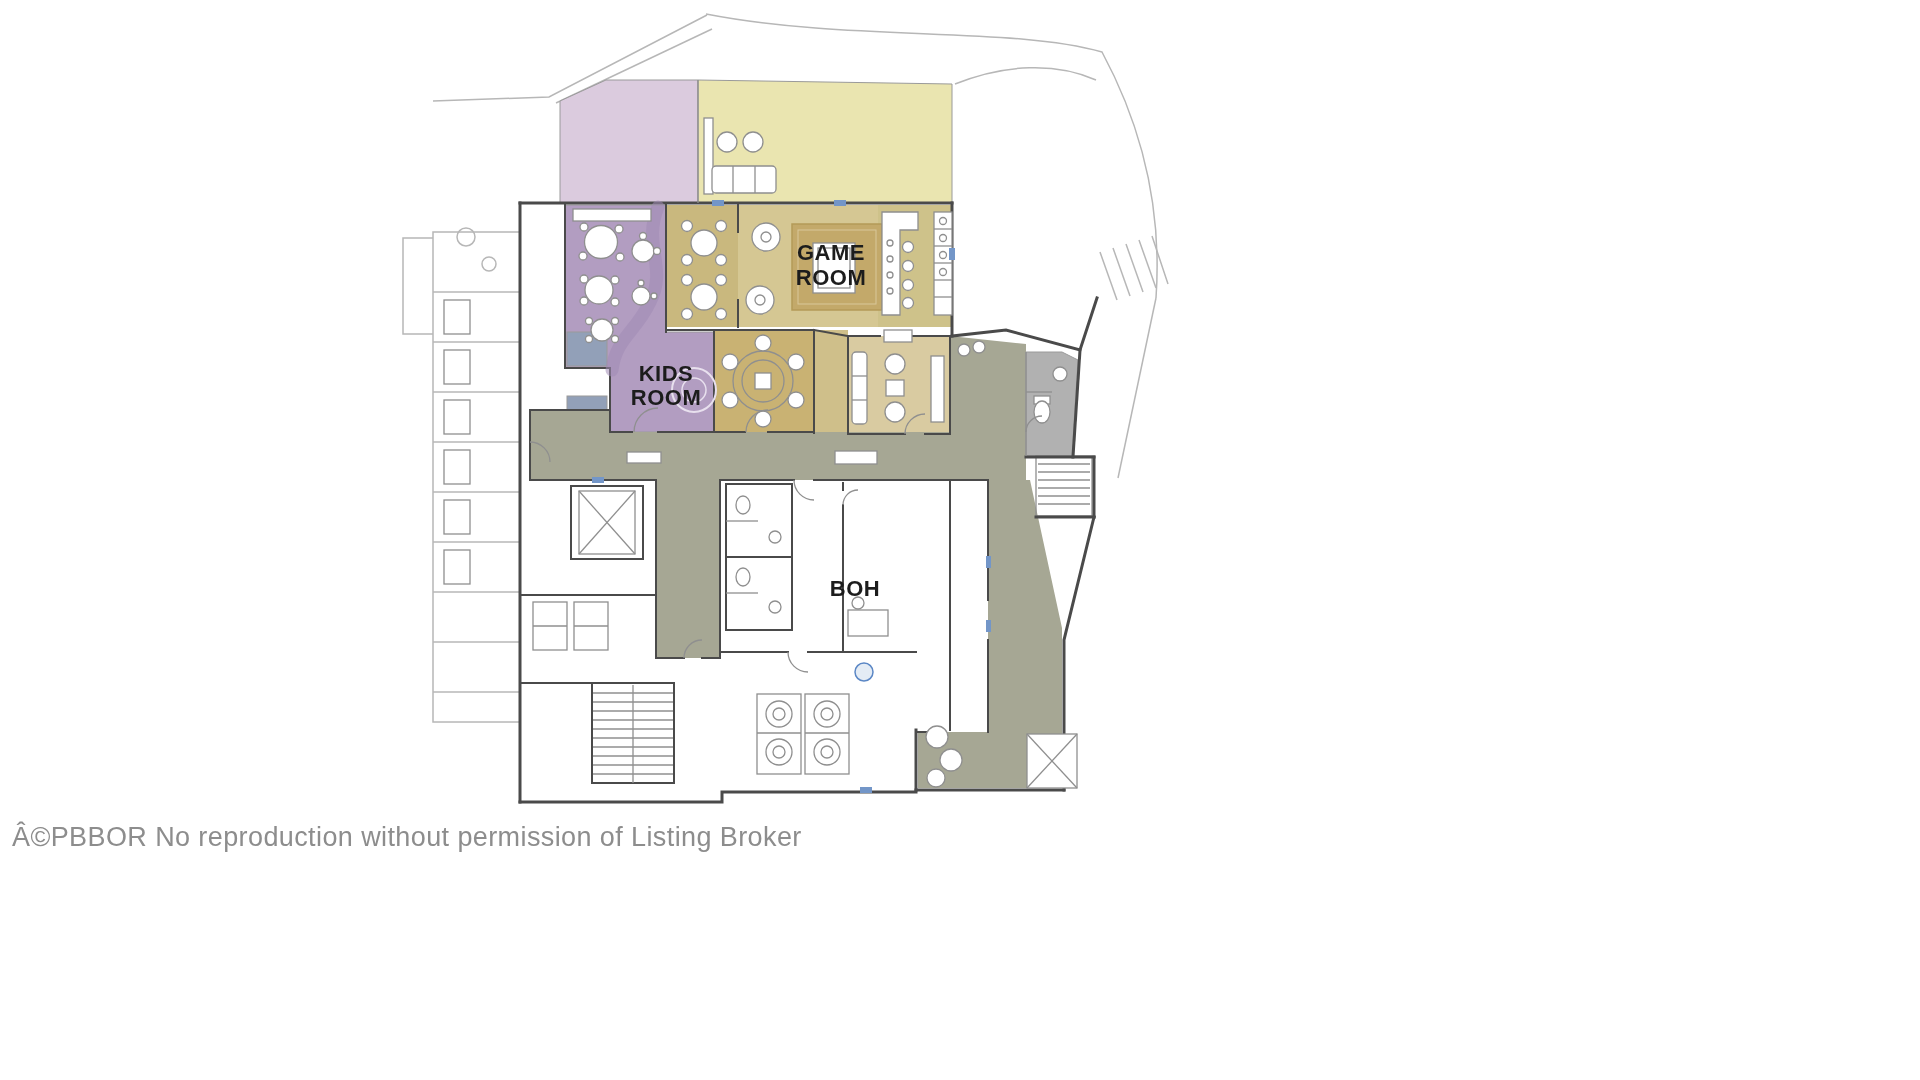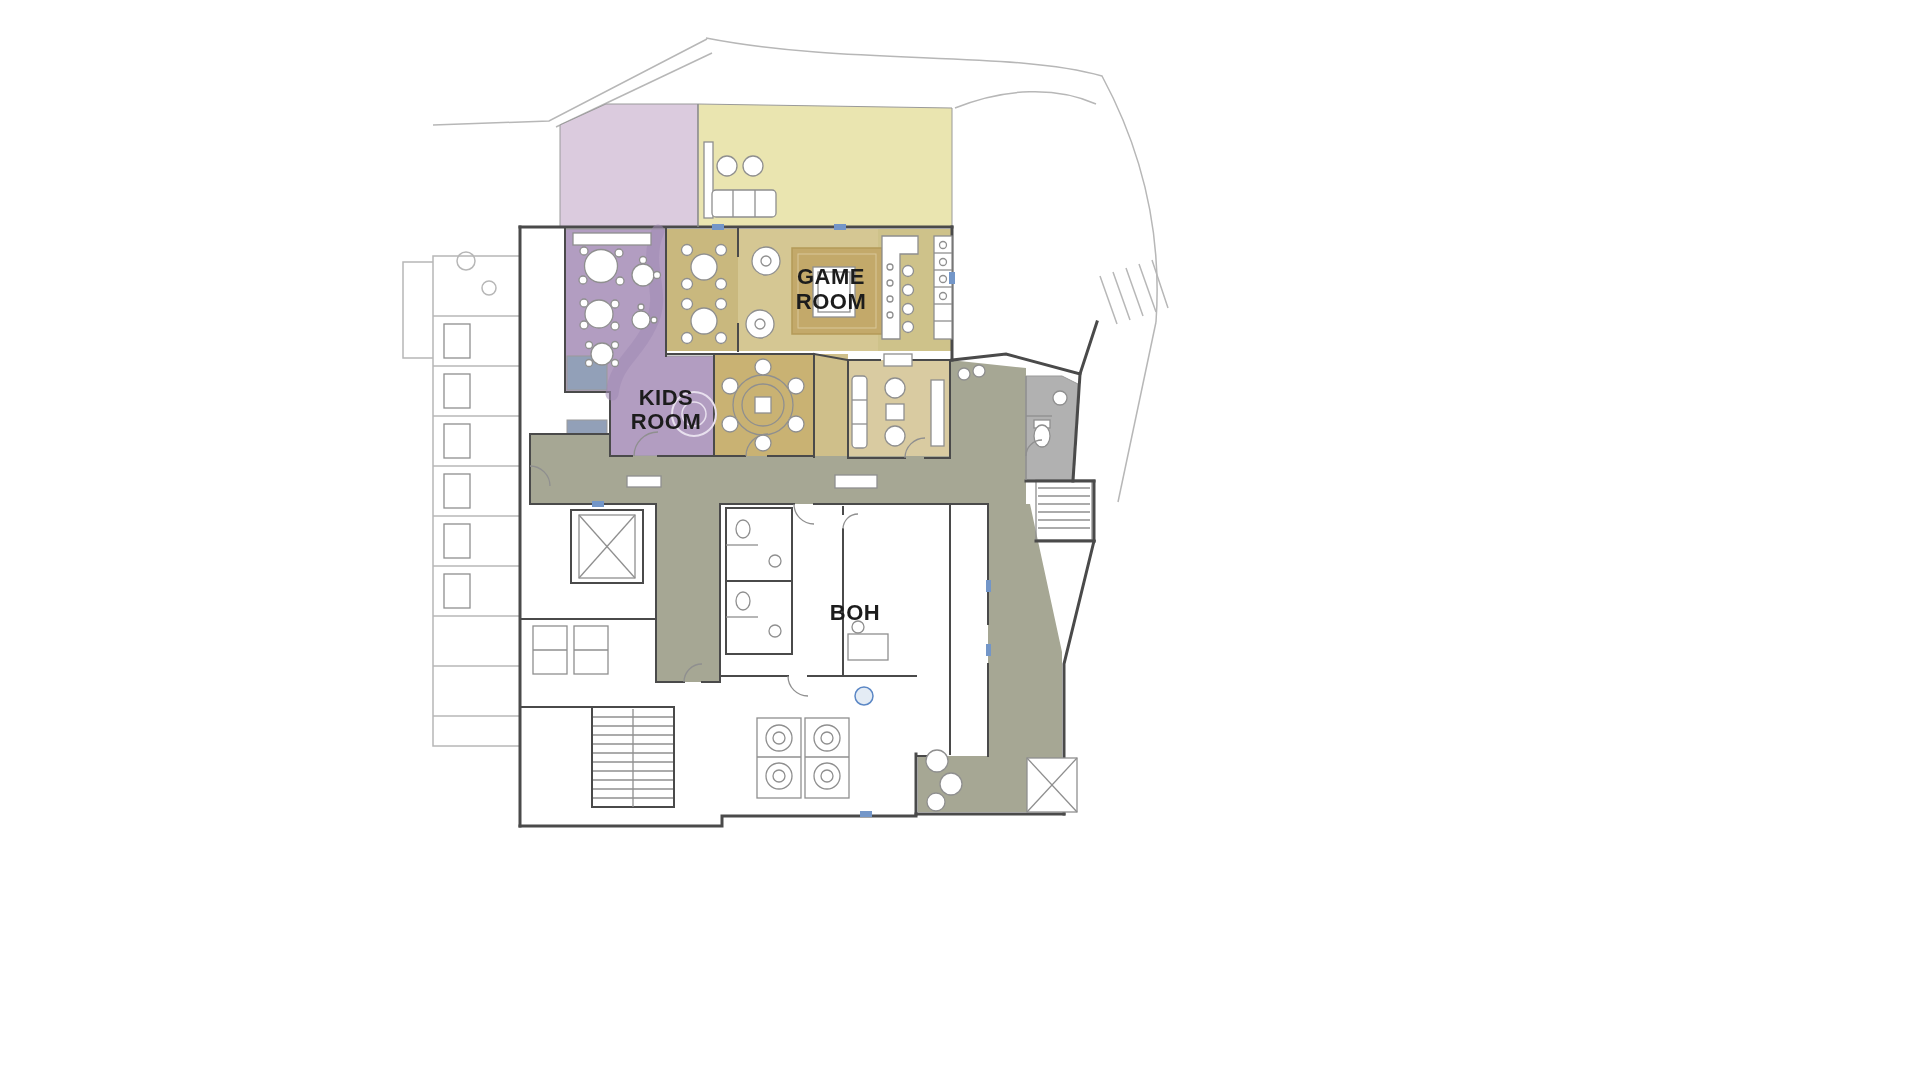--- a/index.html
+++ b/index.html
@@ -4,7 +4,7 @@
 <style>
   html,body{margin:0;padding:0;background:#ffffff;}
   body{width:1920px;height:1080px;overflow:hidden;position:relative;font-family:"Liberation Sans",sans-serif;}
-  .stage{position:absolute;inset:0;margin-top:24px;}
+  .stage{position:absolute;inset:0;}
   svg{display:block;}
   .wall{stroke:#4a4a4a;stroke-width:3;fill:none;stroke-linecap:square;}
   .wallmed{stroke:#4a4a4a;stroke-width:2;fill:none;stroke-linecap:square;}

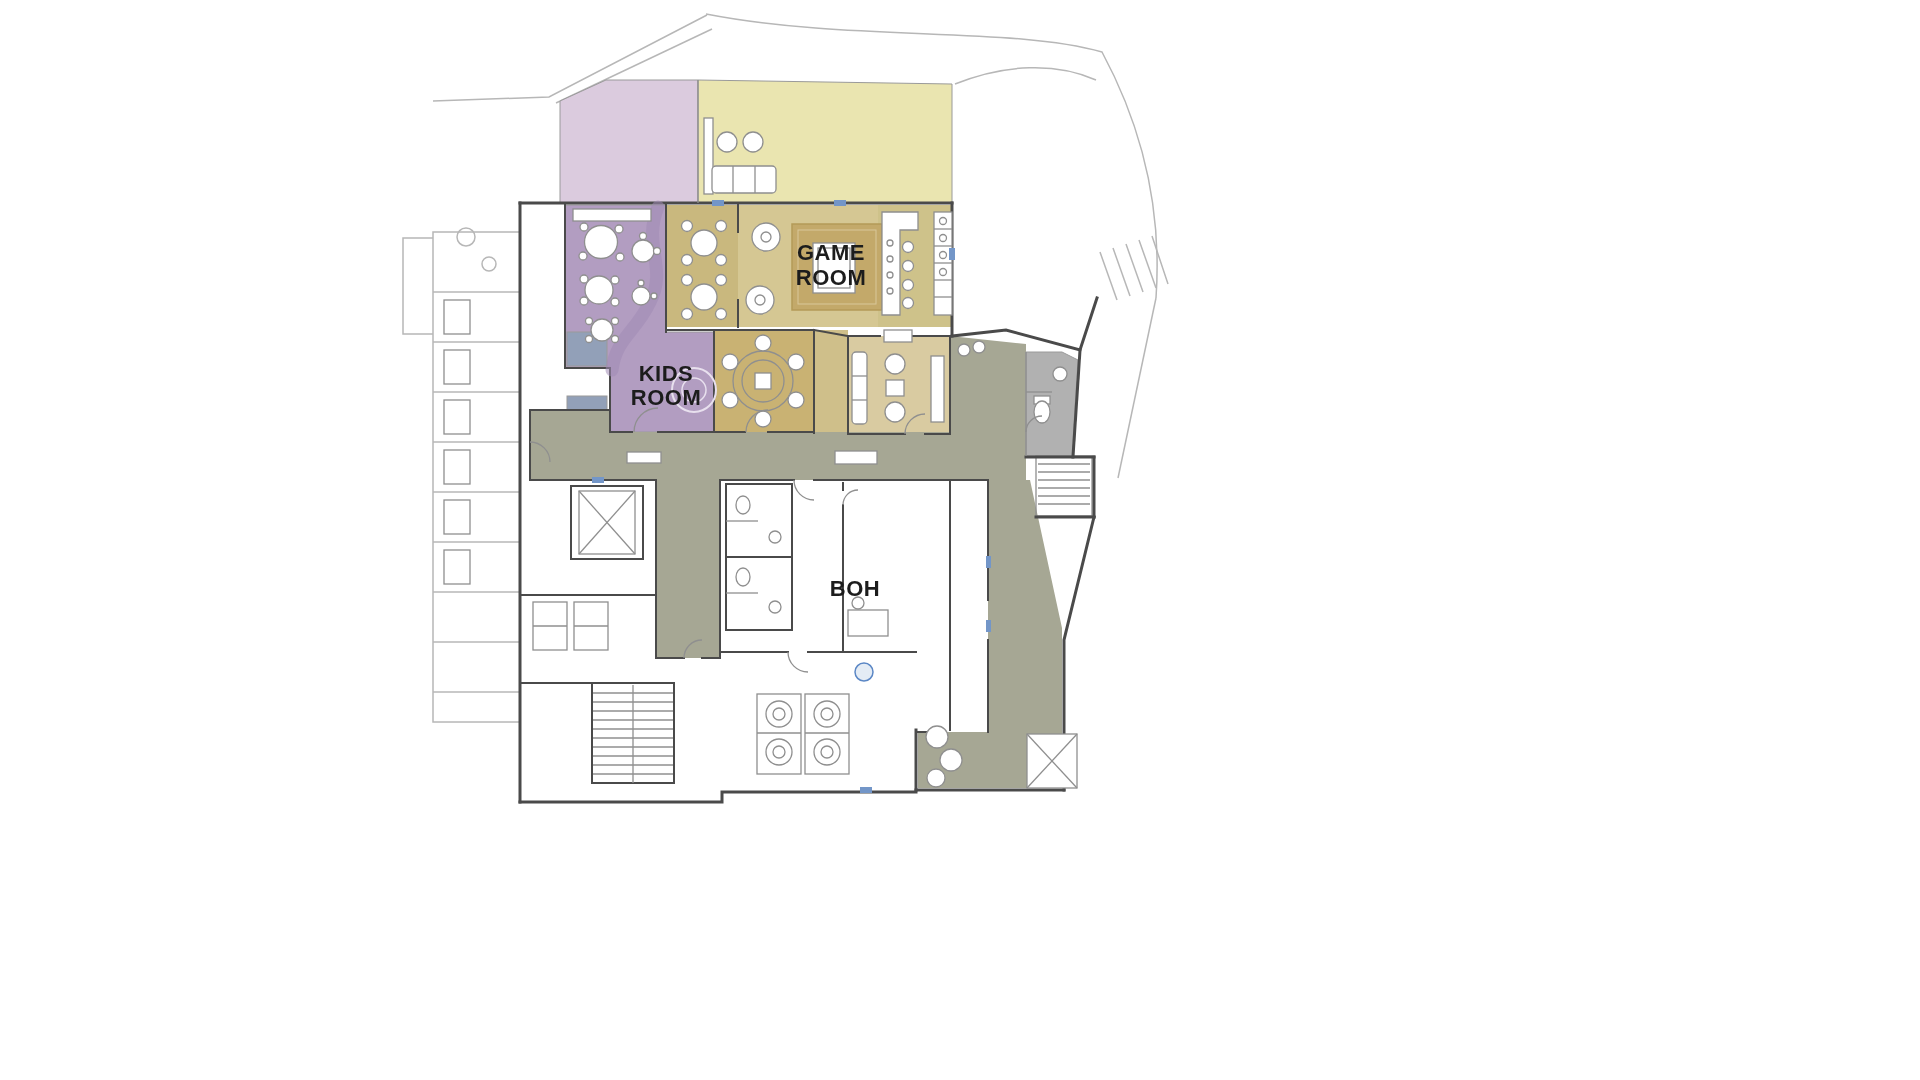--- a/index.html
+++ b/index.html
@@ -338,6 +338,7 @@
 
 </svg>
 
+<div class="watermark">Â©PBBOR No reproduction without permission of Listing Broker</div>
 </div>
 
 </body></html>

